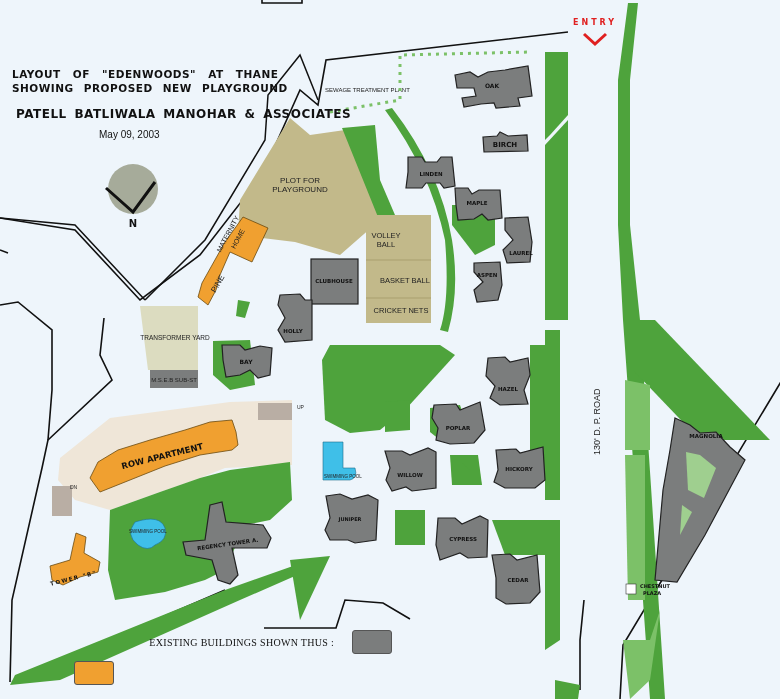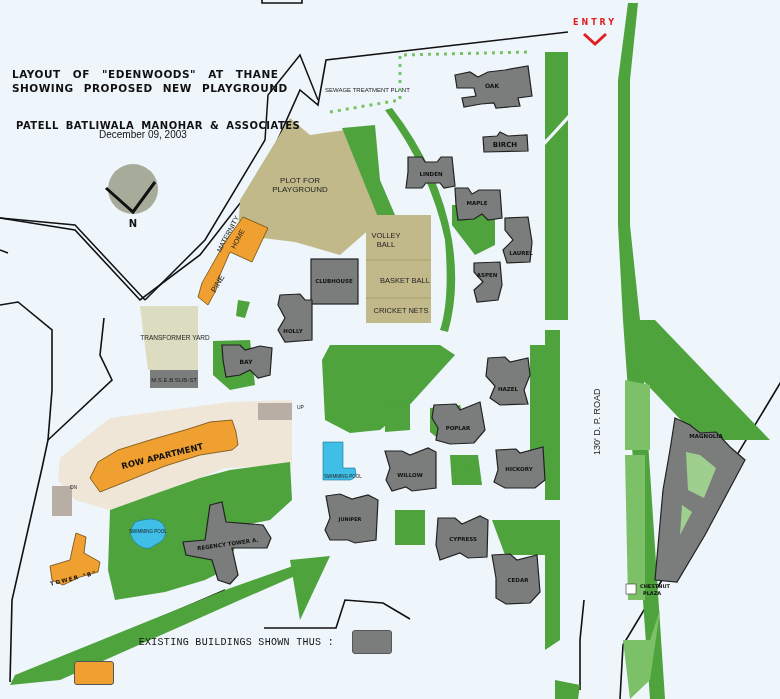--- a/index.html
+++ b/index.html
@@ -195,7 +195,7 @@
 
 <div class="title" style="left:12px;top:68px;word-spacing:8px;">LAYOUT OF "EDENWOODS" AT THANE</div>
 <div class="title" style="left:12px;top:82px;word-spacing:6px;">SHOWING PROPOSED NEW PLAYGROUND</div>
-<div class="title" style="left:16px;top:120px;font-size:10px;word-spacing:3px;">PATELL BATLIWALA MANOHAR &amp; ASSOCIATES</div>
+<div class="title" style="left:16px;top:107px;font-size:12px;word-spacing:3px;">PATELL BATLIWALA MANOHAR &amp; ASSOCIATES</div>
 <div class="date" style="left:99px;top:129px;">December 09, 2003</div>
 
 <div class="entry">ENTRY</div>

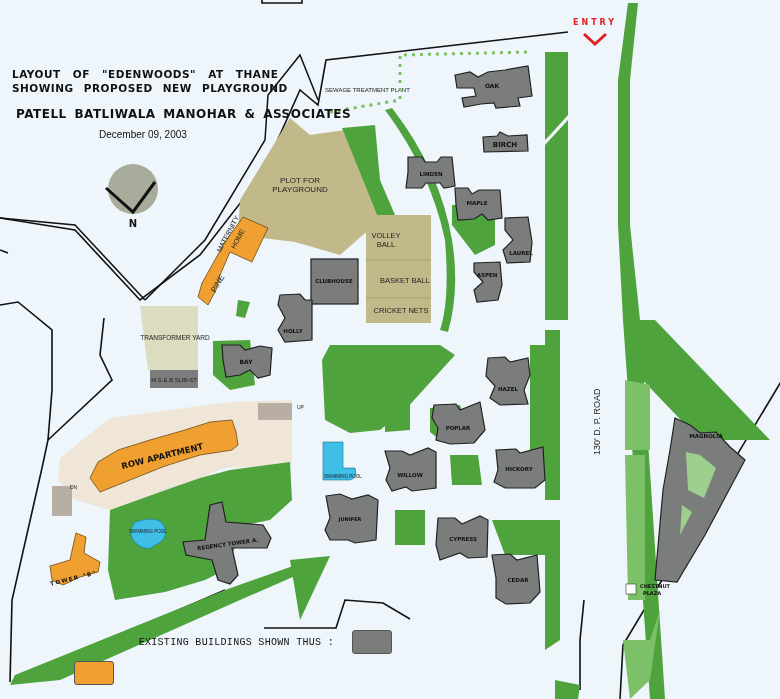--- a/index.html
+++ b/index.html
@@ -196,7 +196,7 @@
 <div class="title" style="left:12px;top:68px;word-spacing:8px;">LAYOUT OF "EDENWOODS" AT THANE</div>
 <div class="title" style="left:12px;top:82px;word-spacing:6px;">SHOWING PROPOSED NEW PLAYGROUND</div>
 <div class="title" style="left:16px;top:107px;font-size:12px;word-spacing:3px;">PATELL BATLIWALA MANOHAR &amp; ASSOCIATES</div>
-<div class="date" style="left:99px;top:129px;">December 09, 2003</div>
+<div class="date" style="left:99px;top:129px;">May 09, 2003</div>
 
 <div class="entry">ENTRY</div>
 

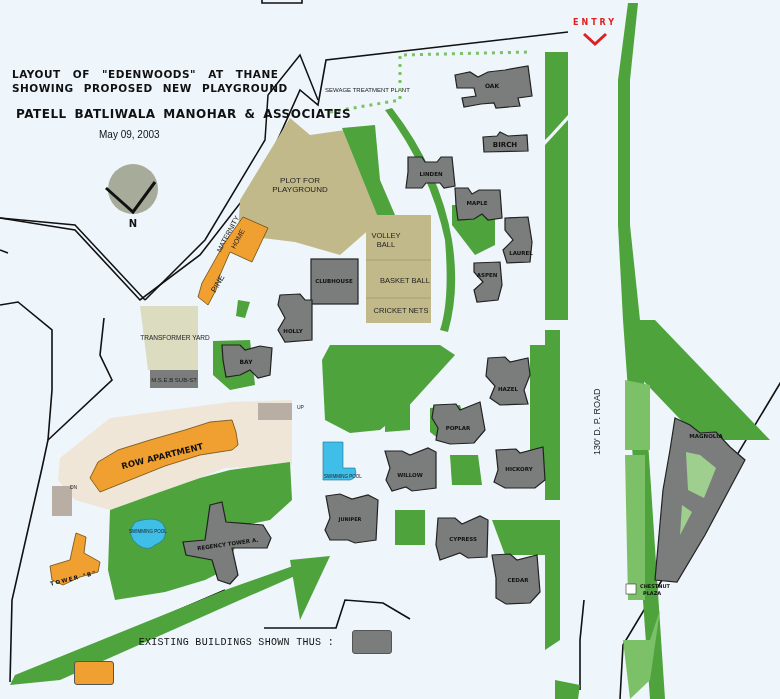--- a/index.html
+++ b/index.html
@@ -10,7 +10,7 @@
   .lbl{font-family:"DejaVu Sans",sans-serif;font-weight:bold;fill:#111;}
   .lbl-plain{font-family:"Liberation Sans",sans-serif;fill:#222;}
   .legend-row{position:absolute;display:flex;align-items:center;}
-  .legend-text{font-family:Liberation Mono, monospace;font-size:10px;color:#111;width:260px;text-align:right;margin-right:18px;letter-spacing:0.3px;}
+  .legend-text{font-family:Liberation Serif, serif;font-size:10px;color:#111;width:260px;text-align:right;margin-right:18px;letter-spacing:0.3px;}
   .swatch{width:38px;height:22px;border-radius:3px;border:1px solid #555;}
   .entry{position:absolute;left:573px;top:18px;color:#e02020;font-family:"DejaVu Sans",sans-serif;font-weight:bold;font-size:8px;letter-spacing:3px;}
 </style>

